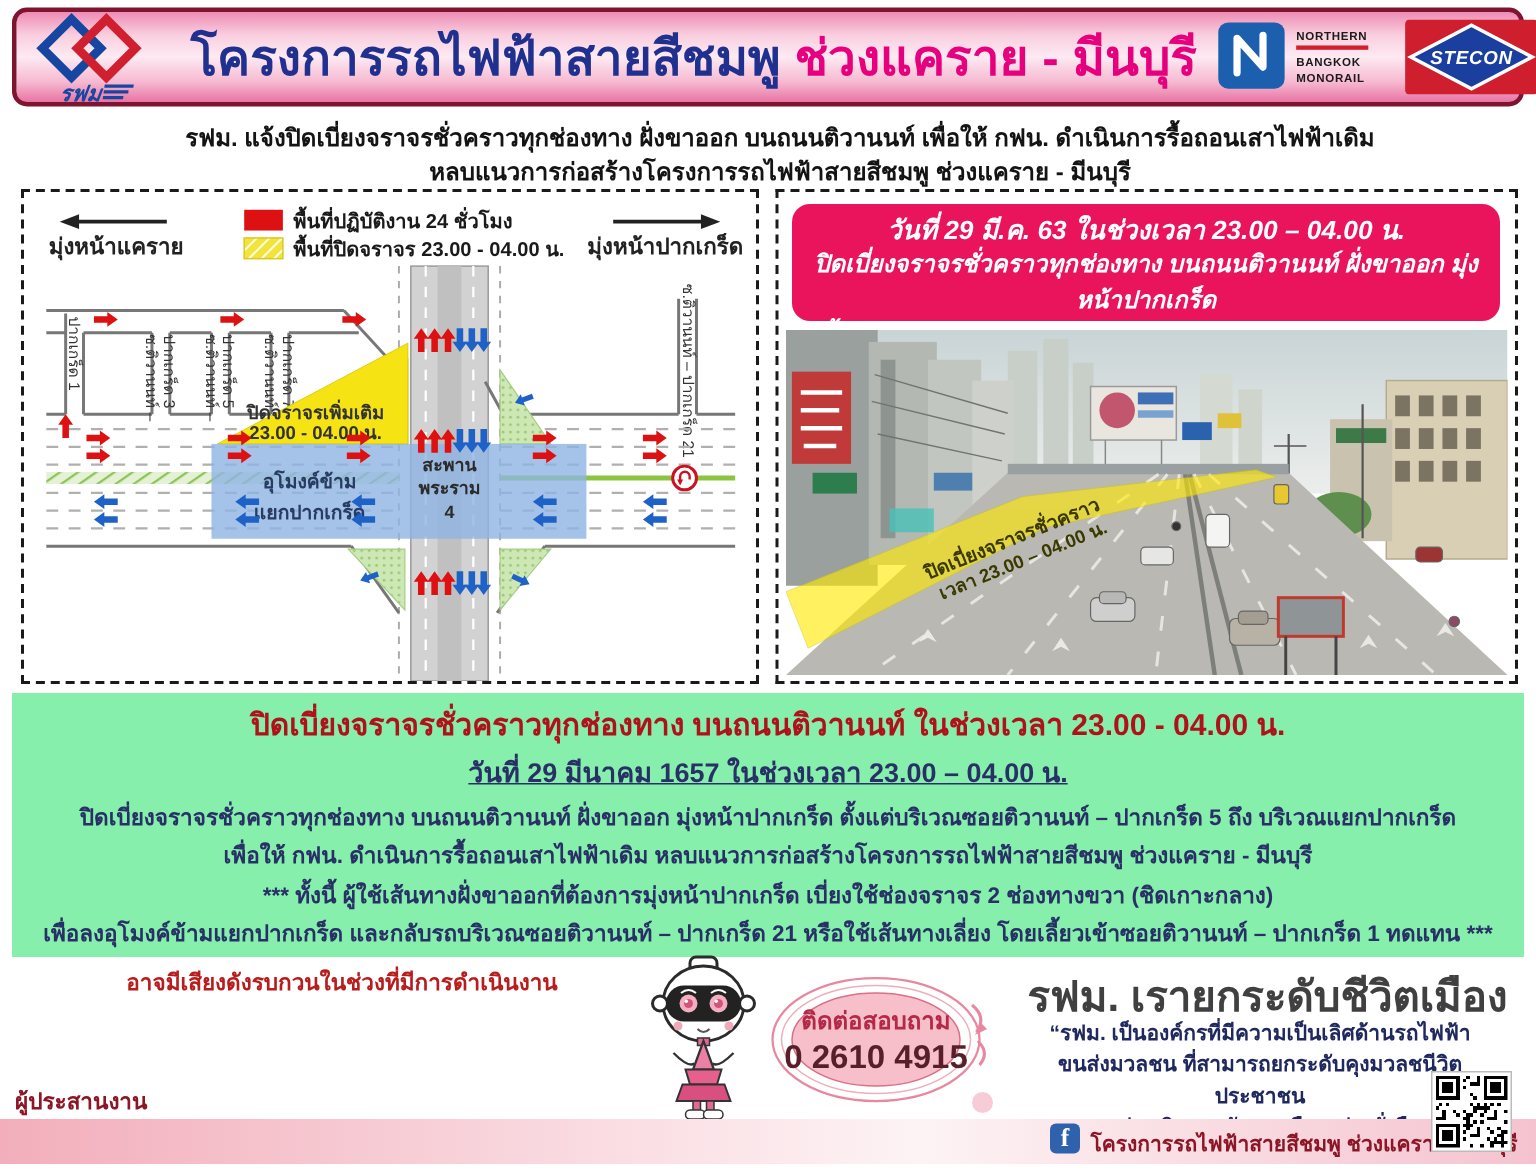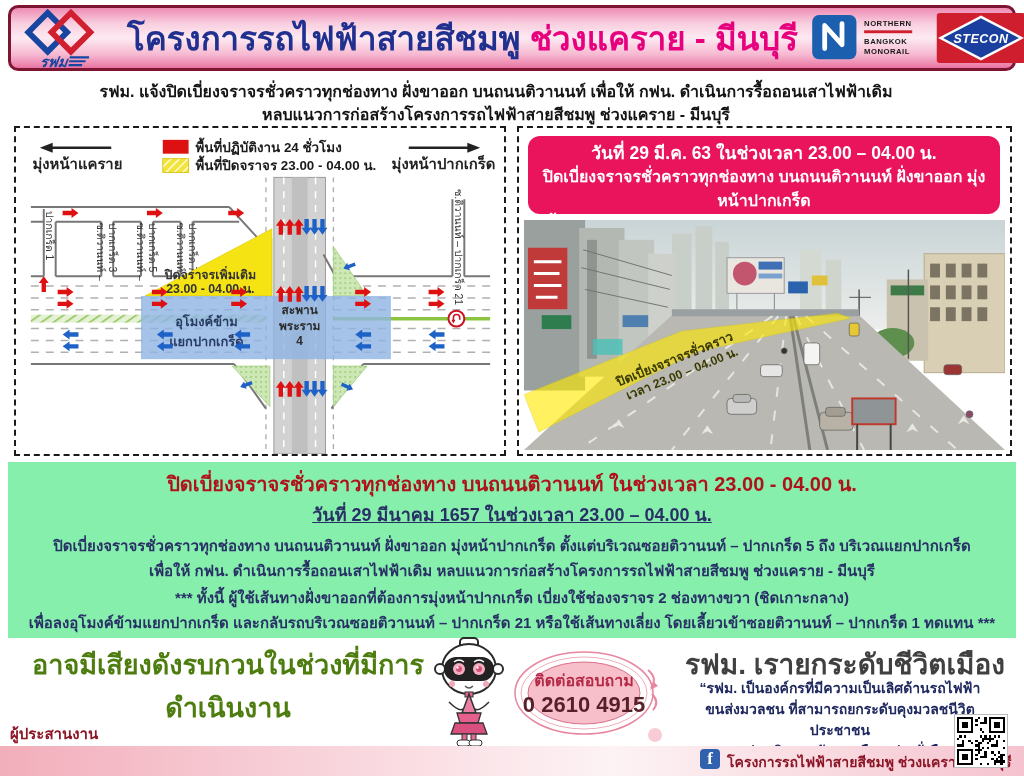--- a/index.html
+++ b/index.html
@@ -16,7 +16,7 @@
   .logo-pad{padding:0 10px;display:flex;align-items:center;gap:10px;}
 
   
-  .subtitle{left:0;width:992px;text-align:center;font-size:16px;font-weight:bold;color:#141414;}
+  .subtitle{left:0;width:992px;text-align:center;font-size:16px;font-weight:bold;color:#141414;padding-left:24px;}
 
   
   .diagram-box{left:14px;top:126px;width:492px;height:330px;box-sizing:border-box;border:2.5px dashed #1a1a1a;background:#fff;}

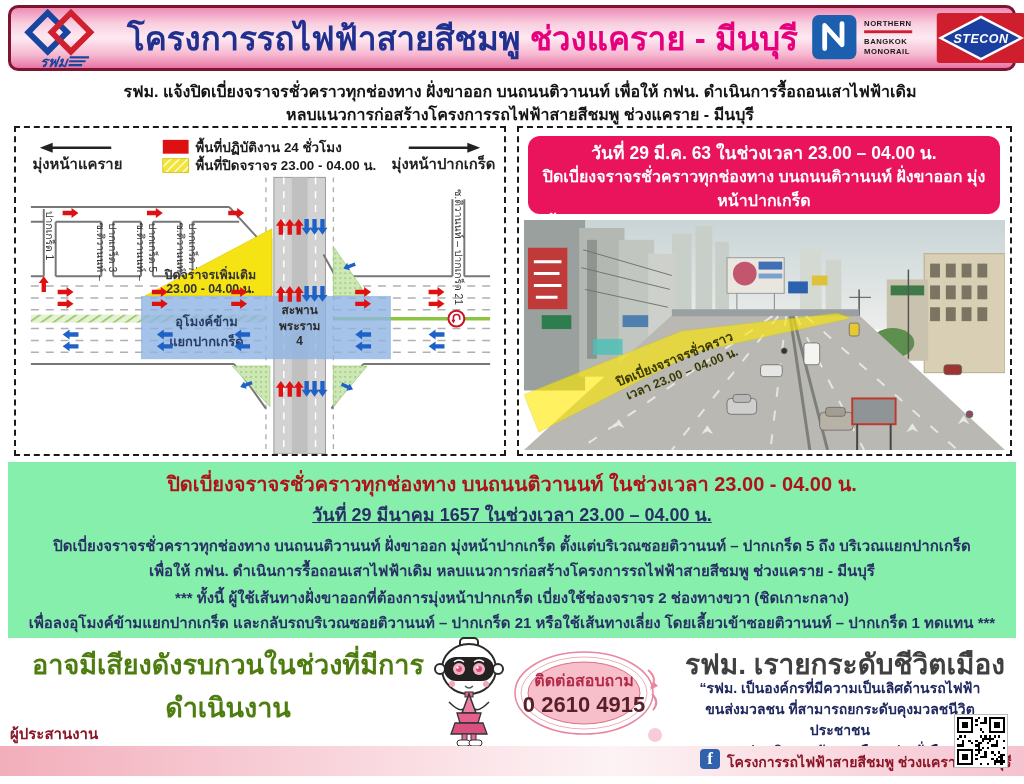--- a/index.html
+++ b/index.html
@@ -22,7 +22,7 @@
   .diagram-box{left:14px;top:126px;width:492px;height:330px;box-sizing:border-box;border:2.5px dashed #1a1a1a;background:#fff;}
   .right-box{left:517px;top:126px;width:495px;height:330px;box-sizing:border-box;border:2.5px dashed #1a1a1a;background:#fff;}
   .banner{left:9px;top:8px;width:472px;height:78px;background:#e9145b;border-radius:12px;color:#fff;
-    text-align:center;font-weight:bold;padding-top:5px;box-sizing:border-box;}
+    text-align:center;font-weight:bold;padding-top:5px;box-sizing:border-box;font-style:italic;}
   .banner div{line-height:24px;}
   .banner .b1{font-size:17.5px;}
   .banner .b2,.banner .b3{font-size:16px;}

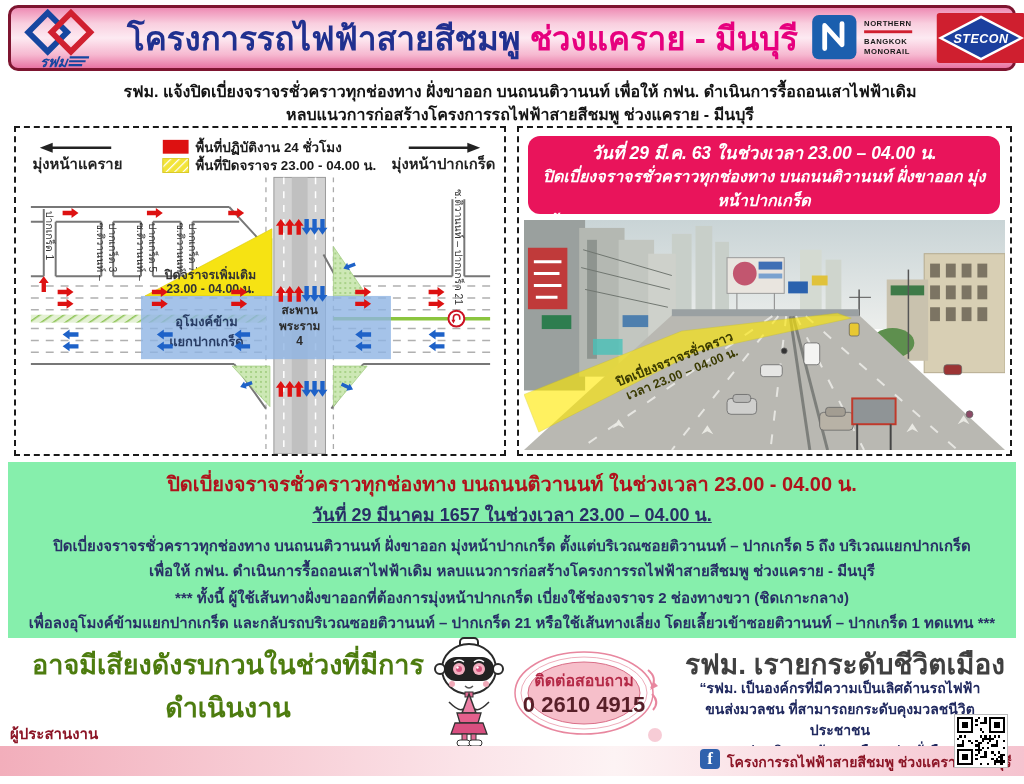--- a/index.html
+++ b/index.html
@@ -38,7 +38,7 @@
   .ann-b4{margin-top:4px;line-height:21px;}
 
   
-  .warn{left:12px;width:432px;text-align:center;font-size:27px;font-weight:bold;color:#4d7c0f;}
+  .warn{left:12px;width:432px;text-align:center;font-size:15px;font-weight:bold;color:#b91c1c;}
   .coordinator{left:10px;top:722px;font-size:15px;font-weight:bold;color:#8c1526;}
   .slogan{left:675px;top:642px;width:340px;text-align:center;font-size:28px;font-weight:bold;color:#404040;}
   .quotes{left:685px;top:678px;width:310px;text-align:center;font-size:14px;line-height:21px;font-weight:bold;color:#20295f;}

